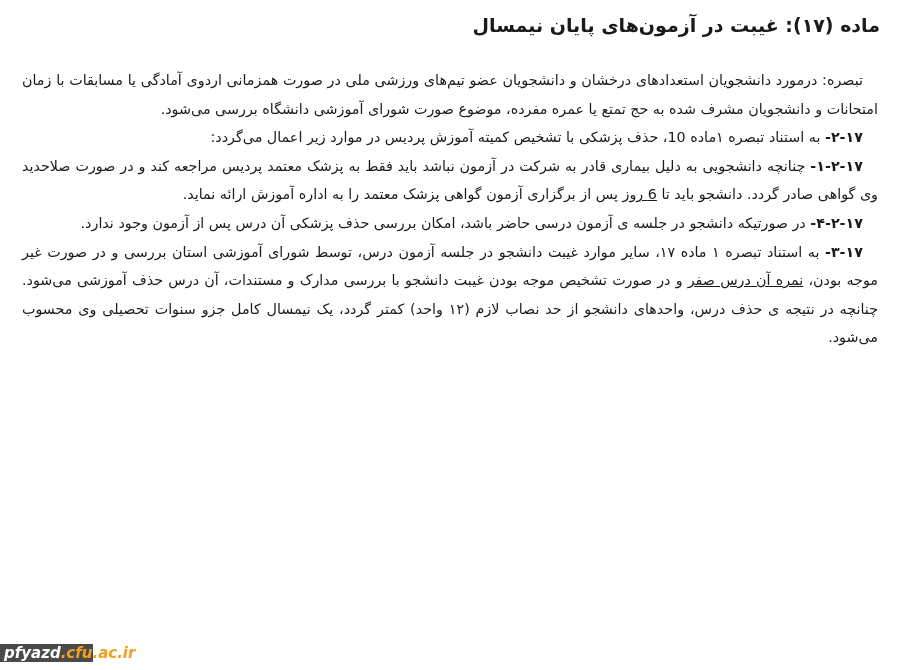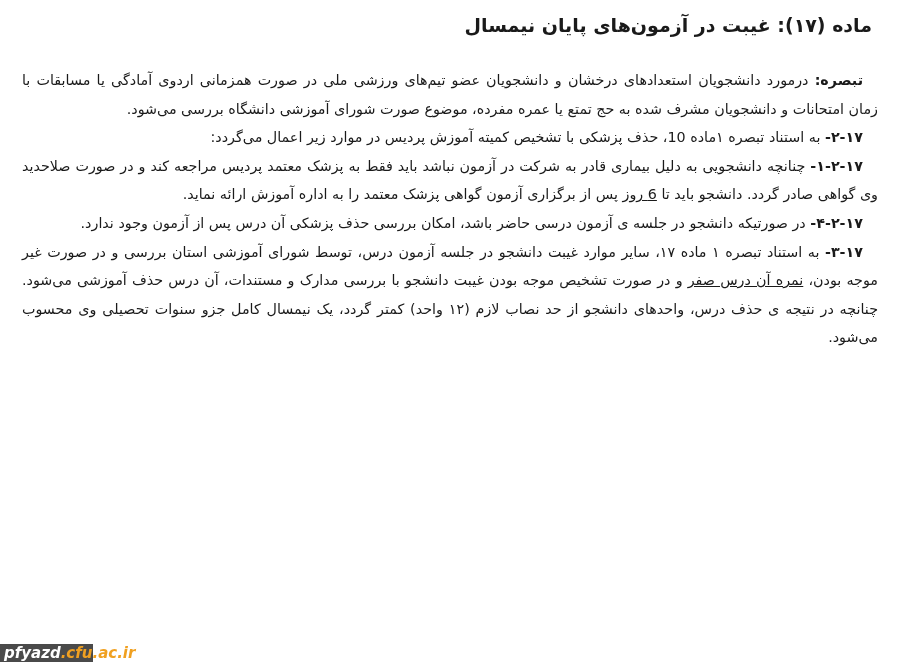--- a/index.html
+++ b/index.html
@@ -35,7 +35,7 @@
   }
   .title-inner {
     display: inline-block;
-    margin-right: 8px;
+    margin-right: 0;
     text-align: center;
   }
   .content {

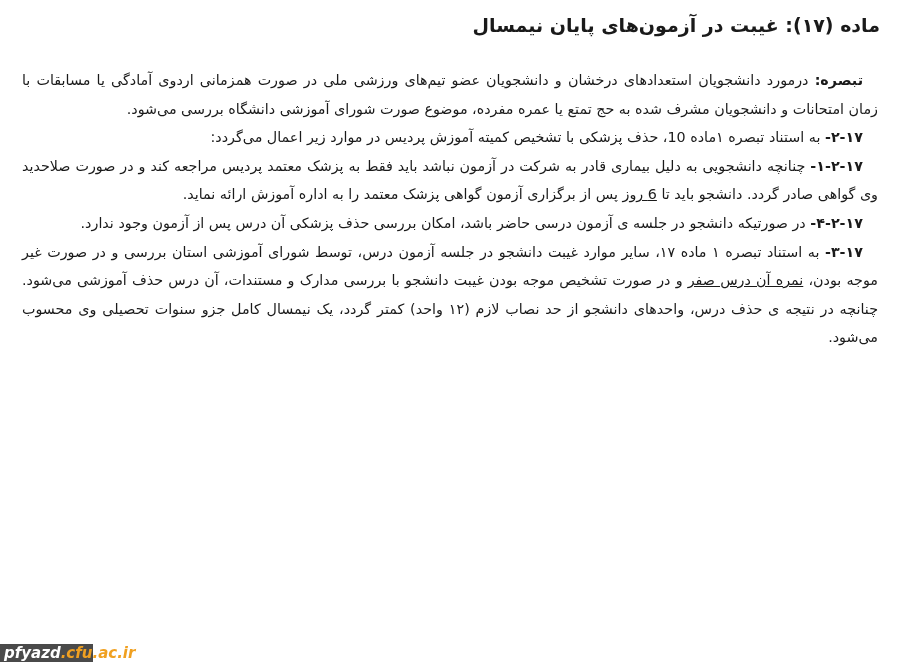--- a/index.html
+++ b/index.html
@@ -57,7 +57,7 @@
     font-weight: bold;
   }
   .label-bold {
-    font-weight: bold;
+    font-weight: normal;
   }
   .ul {
     text-decoration: underline;

